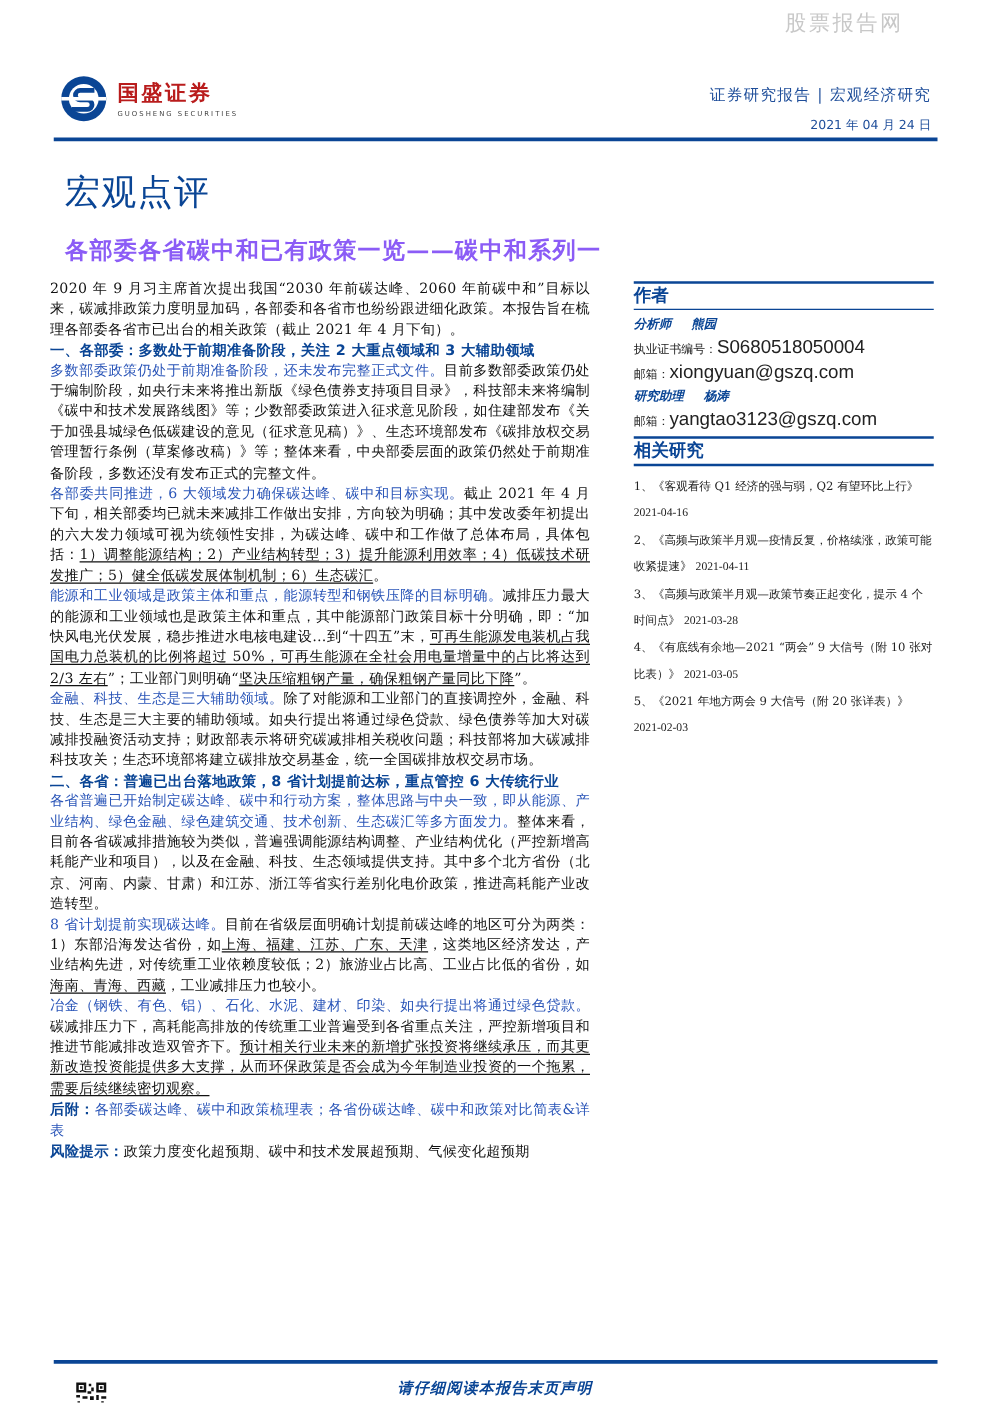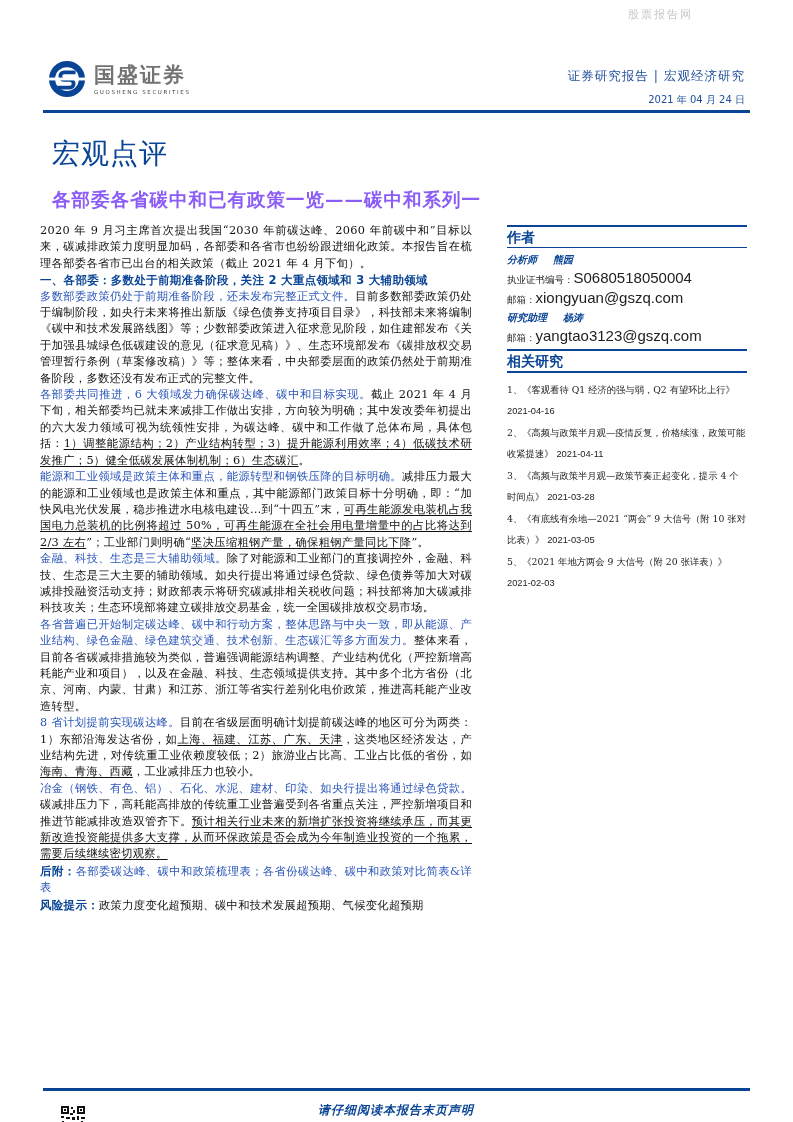--- a/index.html
+++ b/index.html
@@ -6,7 +6,7 @@
   html, body { width: 793px; height: 1122px; background: #ffffff; overflow: hidden; }
   body { position: relative; font-family: "DejaVu Serif", "Liberation Serif", serif; color: #111; }
 
-  .watermark { position: absolute; top: 7px; left: 628px; font-size: 11px; color: #c8c8c8; letter-spacing: 2px; font-family: "DejaVu Sans", sans-serif; }
+  .watermark { position: absolute; top: 7px; left: 628px; font-size: 17px; color: #c8c8c8; letter-spacing: 2px; font-family: "DejaVu Sans", sans-serif; }
 
   .logo { position: absolute; left: 48px; top: 60px; display: flex; align-items: center; }
   .logo-mark { width: 38px; height: 38px; }

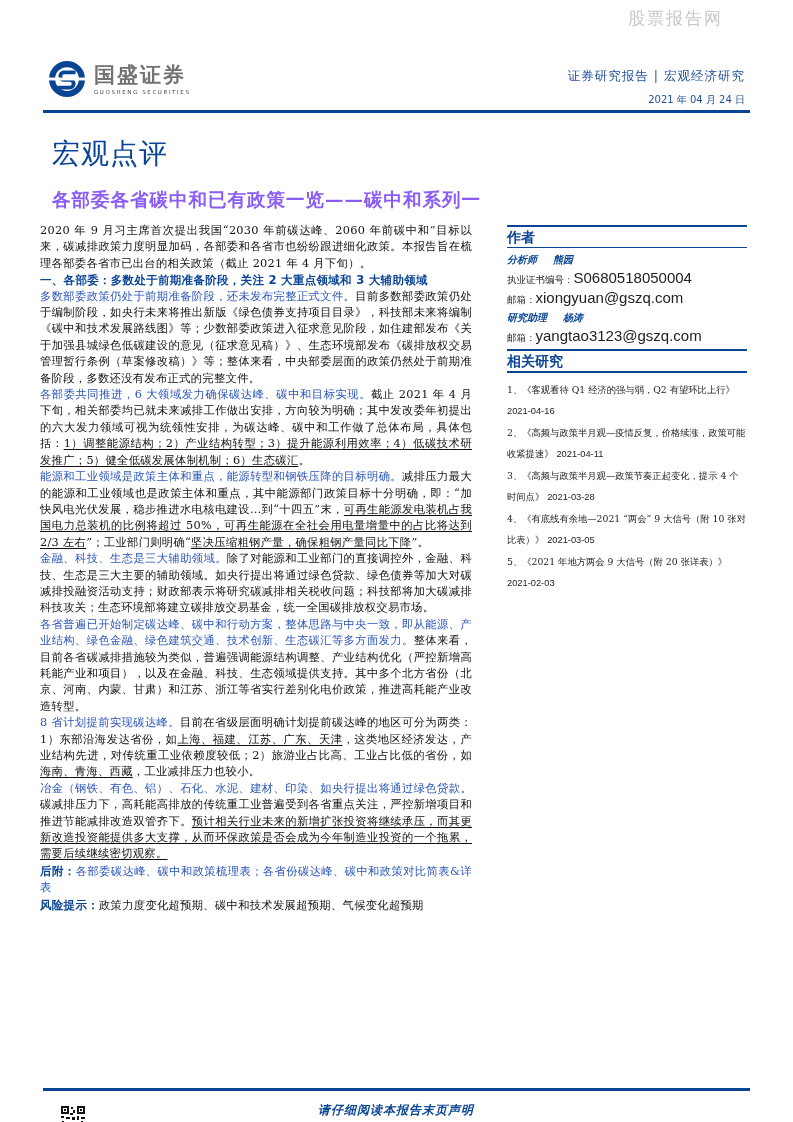--- a/index.html
+++ b/index.html
@@ -11,7 +11,7 @@
   .logo { position: absolute; left: 48px; top: 60px; display: flex; align-items: center; }
   .logo-mark { width: 38px; height: 38px; }
   .logo-text { margin-left: 8px; display: flex; flex-direction: column; }
-  .logo-cn { font-family: "DejaVu Sans", sans-serif; font-weight: bold; font-size: 21px; color: #737373; letter-spacing: 2px; line-height: 24px; }
+  .logo-cn { font-family: "DejaVu Sans", sans-serif; font-weight: bold; font-size: 17px; color: #b91c1c; letter-spacing: 2px; line-height: 24px; }
   .logo-en { font-family: "DejaVu Sans", sans-serif; font-size: 5.5px; color: #444; letter-spacing: 1.6px; margin-top: 2px; }
 
   .header-right { position: absolute; right: 48px; top: 68px; text-align: right; }

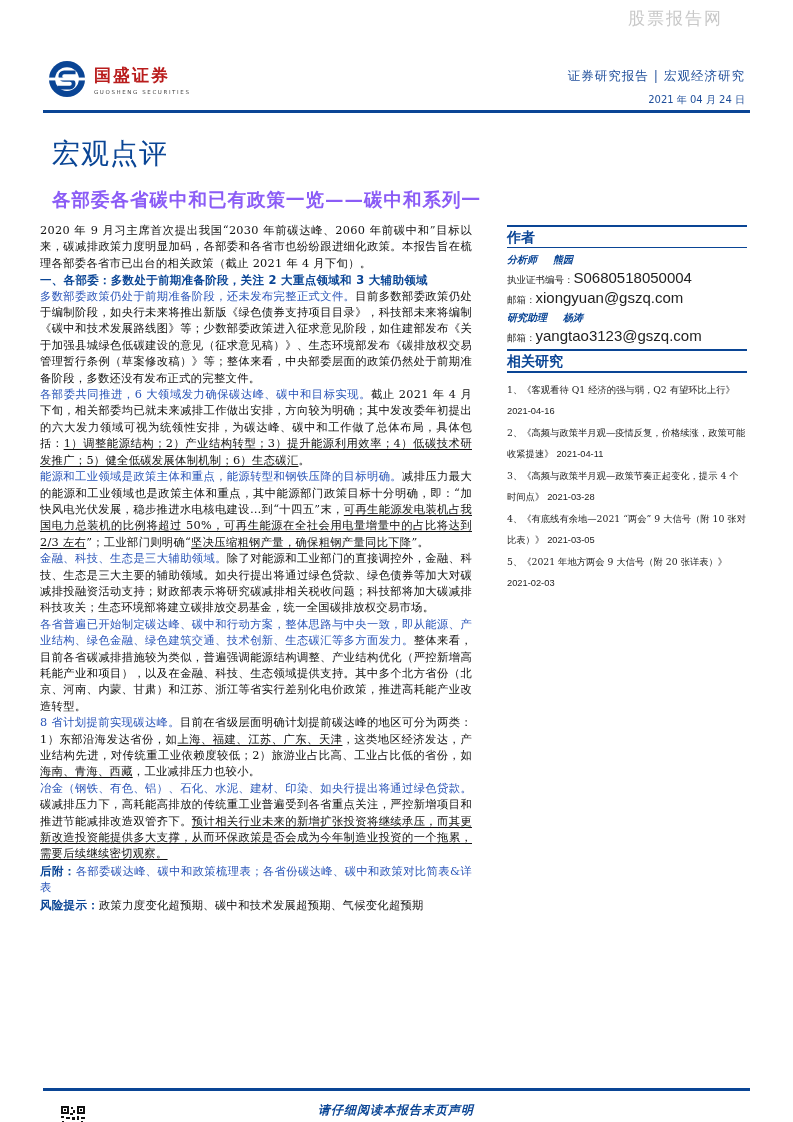--- a/index.html
+++ b/index.html
@@ -39,7 +39,7 @@
   .side-line .mono { font-family: Liberation Sans, sans-serif; font-size: 15px; text-align: center; }
   .rel-list { margin-top: 6px; }
   .rel-item { font-size: 9.3px; line-height: 21px; color: #222; }
-  .rel-item .d { font-family: Liberation Sans, sans-serif; }
+  .rel-item .d { font-family: Liberation Serif, serif; }
 
   .bottom-rule { position: absolute; left: 43px; right: 43px; top: 1088px; height: 3px; background: #0a4595; }
   .qr { position: absolute; left: 60px; top: 1105px; width: 26px; height: 34px; }

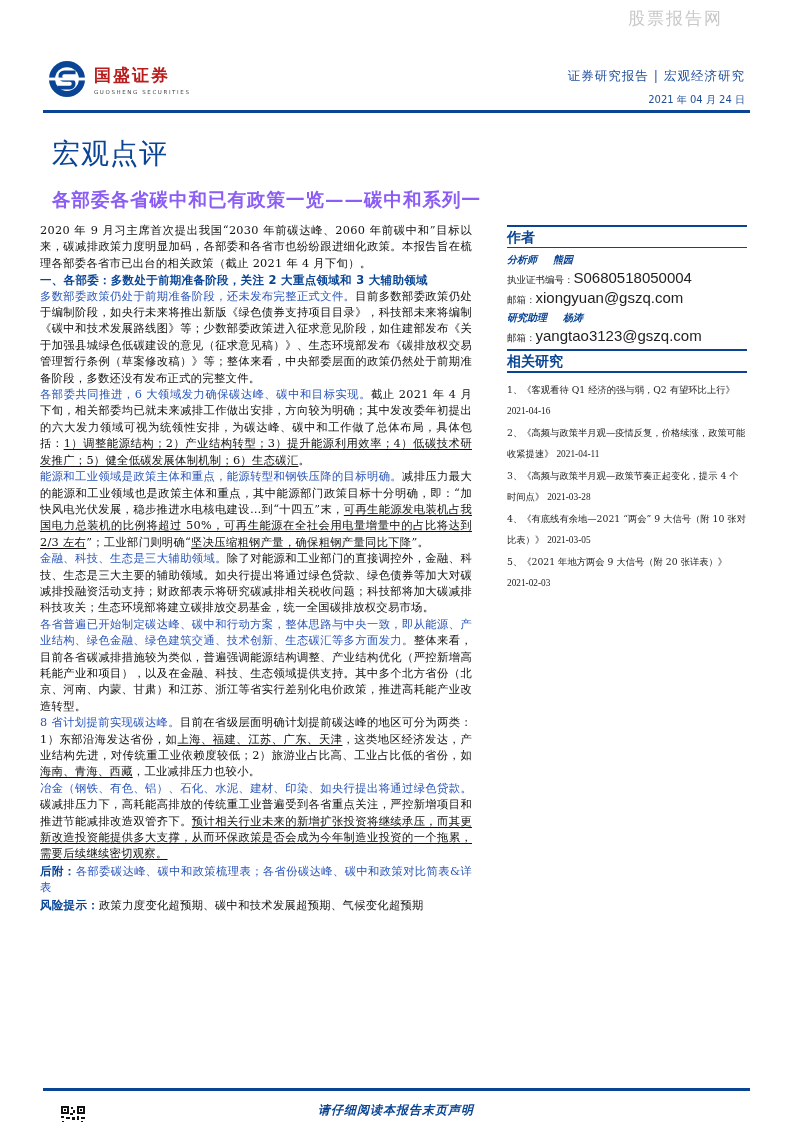--- a/index.html
+++ b/index.html
@@ -80,6 +80,7 @@
   <p><span class="blue">各部委共同推进，6 大领域发力确保碳达峰、碳中和目标实现。</span><span>截止 2021 年 4 月下旬，相关部委均已就未来减排工作做出安排，方向较为明确；其中发改委年初提出的六大发力领域可视为统领性安排，为碳达峰、碳中和工作做了总体布局，具体包括：</span><span class="u">1）调整能源结构；2）产业结构转型；3）提升能源利用效率；4）低碳技术研发推广；5）健全低碳发展体制机制；6）生态碳汇</span><span>。</span></p>
   <p><span class="blue">能源和工业领域是政策主体和重点，能源转型和钢铁压降的目标明确。</span><span>减排压力最大的能源和工业领域也是政策主体和重点，其中能源部门政策目标十分明确，即：“加快风电光伏发展，稳步推进水电核电建设…到“十四五”末，</span><span class="u">可再生能源发电装机占我国电力总装机的比例将超过 50%，可再生能源在全社会用电量增量中的占比将达到 2/3 左右</span><span>”；工业部门则明确“</span><span class="u">坚决压缩粗钢产量，确保粗钢产量同比下降</span><span>”。</span></p>
   <p><span class="blue">金融、科技、生态是三大辅助领域。</span><span>除了对能源和工业部门的直接调控外，金融、科技、生态是三大主要的辅助领域。如央行提出将通过绿色贷款、绿色债券等加大对碳减排投融资活动支持；财政部表示将研究碳减排相关税收问题；科技部将加大碳减排科技攻关；生态环境部将建立碳排放交易基金，统一全国碳排放权交易市场。</span></p>
+  <p class="bold-blue">二、各省：普遍已出台落地政策，8 省计划提前达标，重点管控 6 大传统行业</p>
   <p><span class="blue">各省普遍已开始制定碳达峰、碳中和行动方案，整体思路与中央一致，即从能源、产业结构、绿色金融、绿色建筑交通、技术创新、生态碳汇等多方面发力。</span><span>整体来看，目前各省碳减排措施较为类似，普遍强调能源结构调整、产业结构优化（严控新增高耗能产业和项目），以及在金融、科技、生态领域提供支持。其中多个北方省份（北京、河南、内蒙、甘肃）和江苏、浙江等省实行差别化电价政策，推进高耗能产业改造转型。</span></p>
   <p><span class="blue">8 省计划提前实现碳达峰。</span><span>目前在省级层面明确计划提前碳达峰的地区可分为两类：1）东部沿海发达省份，如</span><span class="u">上海、福建、江苏、广东、天津</span><span>，这类地区经济发达，产业结构先进，对传统重工业依赖度较低；2）旅游业占比高、工业占比低的省份，如</span><span class="u">海南、青海、西藏</span><span>，工业减排压力也较小。</span></p>
   <p><span class="blue">冶金（钢铁、有色、铝）、石化、水泥、建材、印染、如央行提出将通过绿色贷款。</span><span>碳减排压力下，高耗能高排放的传统重工业普遍受到各省重点关注，严控新增项目和推进节能减排改造双管齐下。</span><span class="u">预计相关行业未来的新增扩张投资将继续承压，而其更新改造投资能提供多大支撑，从而环保政策是否会成为今年制造业投资的一个拖累，需要后续继续密切观察。</span></p>

